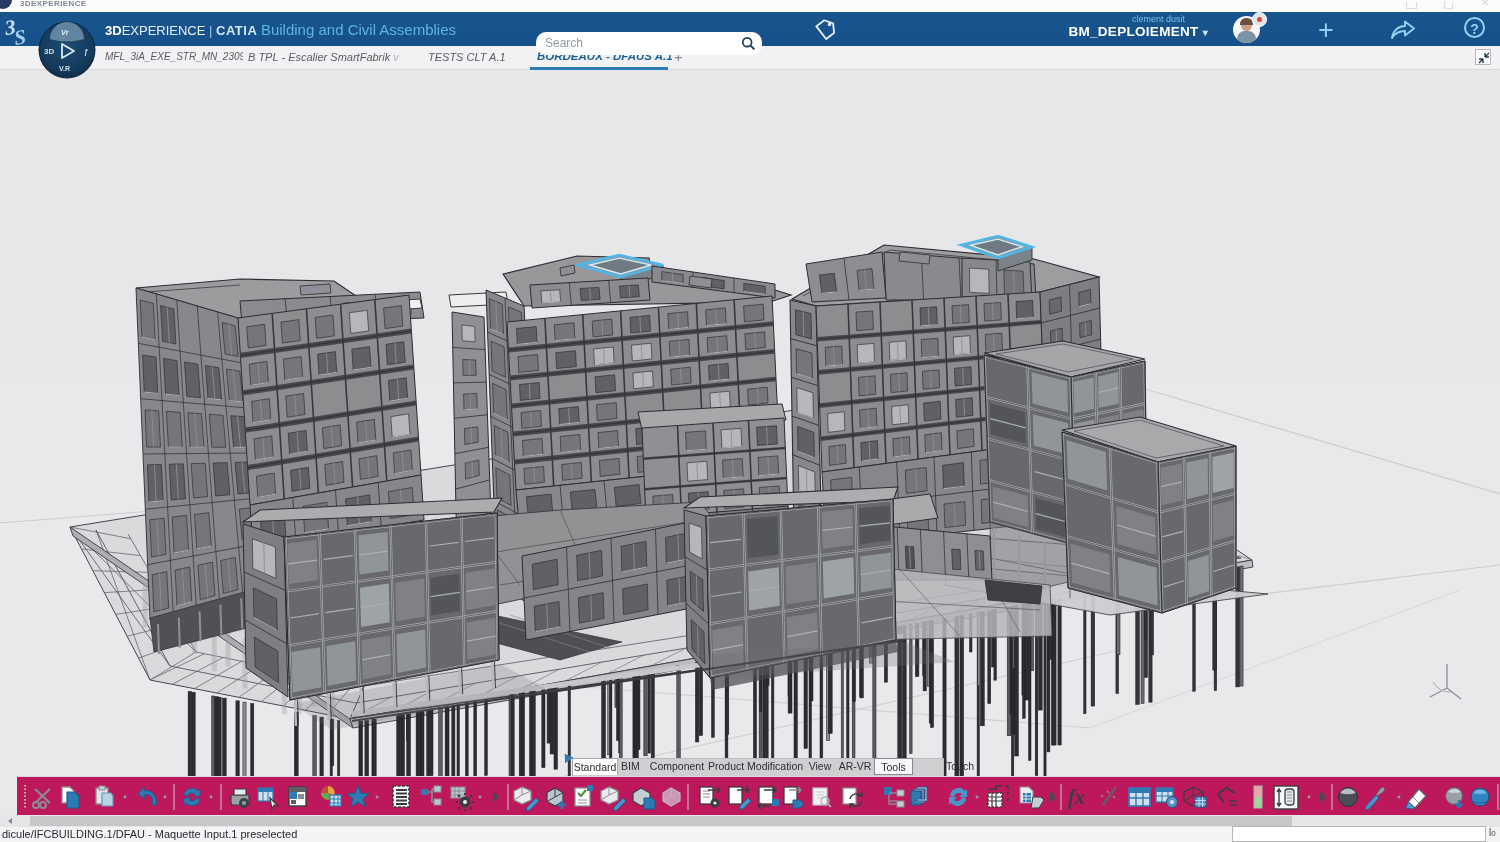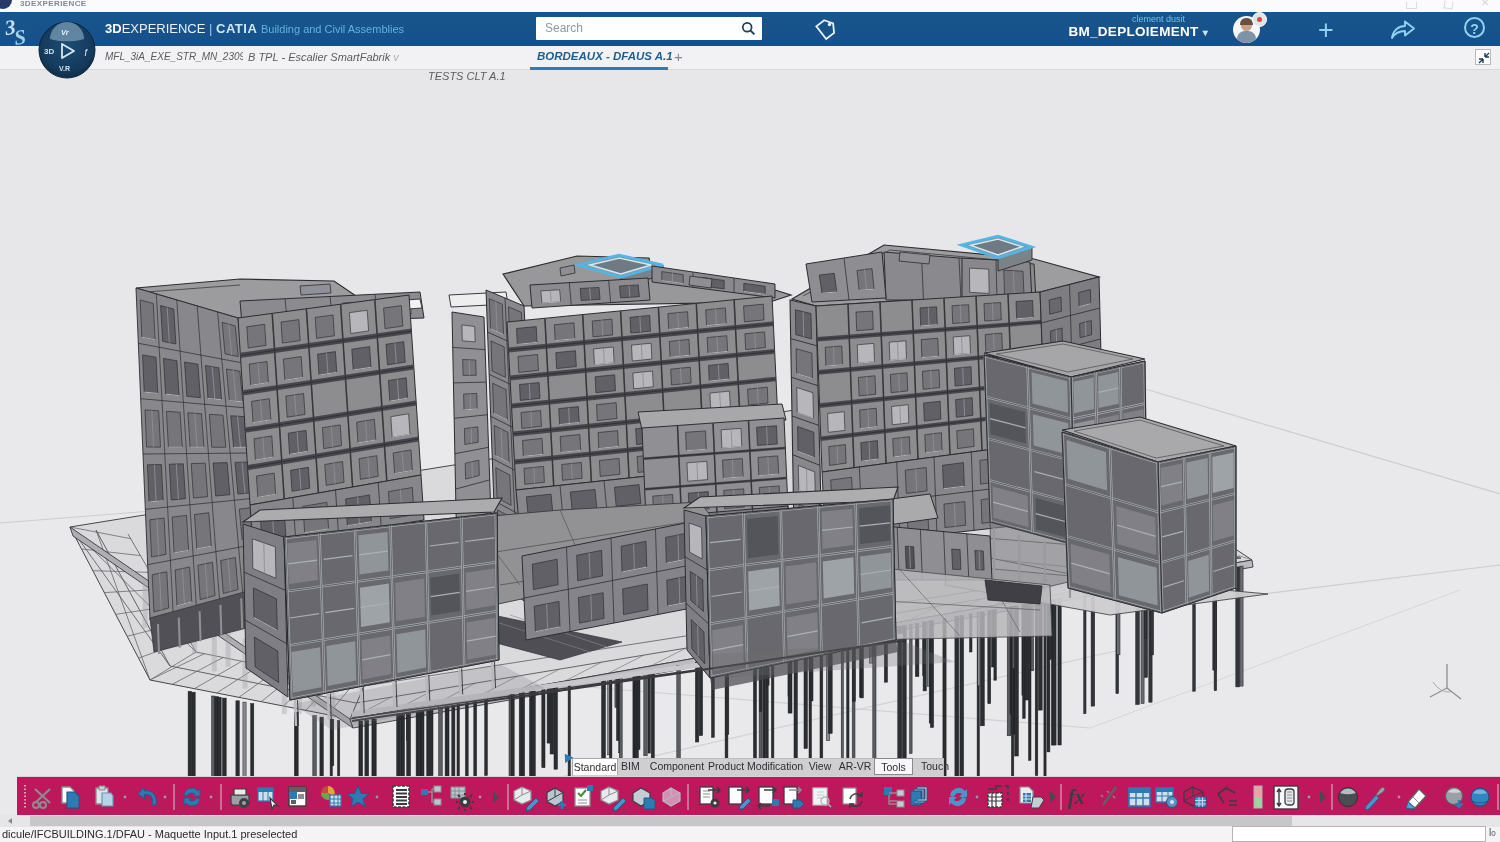--- a/index.html
+++ b/index.html
@@ -1176,7 +1176,7 @@
       <text x="21" y="50" font-family="Liberation Sans" font-size="7" font-weight="700" fill="#cfe2ee">V.R</text>
       <text x="23" y="14" font-family="Liberation Sans" font-style="italic" font-size="7.5" font-weight="700" fill="#e4eef5">Vr</text>
     </svg>
-    <div style="position:absolute;left:105px;top:9px;font:13px 'Liberation Sans',sans-serif;color:#fff;"><b>3D</b><span style="color:#e8f1f8">EXPERIENCE</span><span style="color:#9fc8e2"> | </span><b style="color:#cfe8f6;letter-spacing:.5px">CATIA</b> <span style="color:#5fb4dd;font-size:11px">Building and Civil Assemblies</span></div>
+    <div style="position:absolute;left:105px;top:9px;font:13px 'Liberation Sans',sans-serif;color:#fff;"><b>3D</b><span style="color:#e8f1f8">EXPERIENCE</span><span style="color:#9fc8e2"> | </span><b style="color:#cfe8f6;letter-spacing:.5px">CATIA</b> <span style="color:#5fb4dd;font-size:15px">Building and Civil Assemblies</span></div>
     <div style="position:absolute;left:536px;top:5px;width:226px;height:23px;background:#fff;border-radius:1px;">
       <div style="position:absolute;left:9px;top:4px;font:12px 'Liberation Sans',sans-serif;color:#8e9aa5;">Search</div>
       <svg style="position:absolute;right:6px;top:4px" width="15" height="15" viewBox="0 0 15 15">

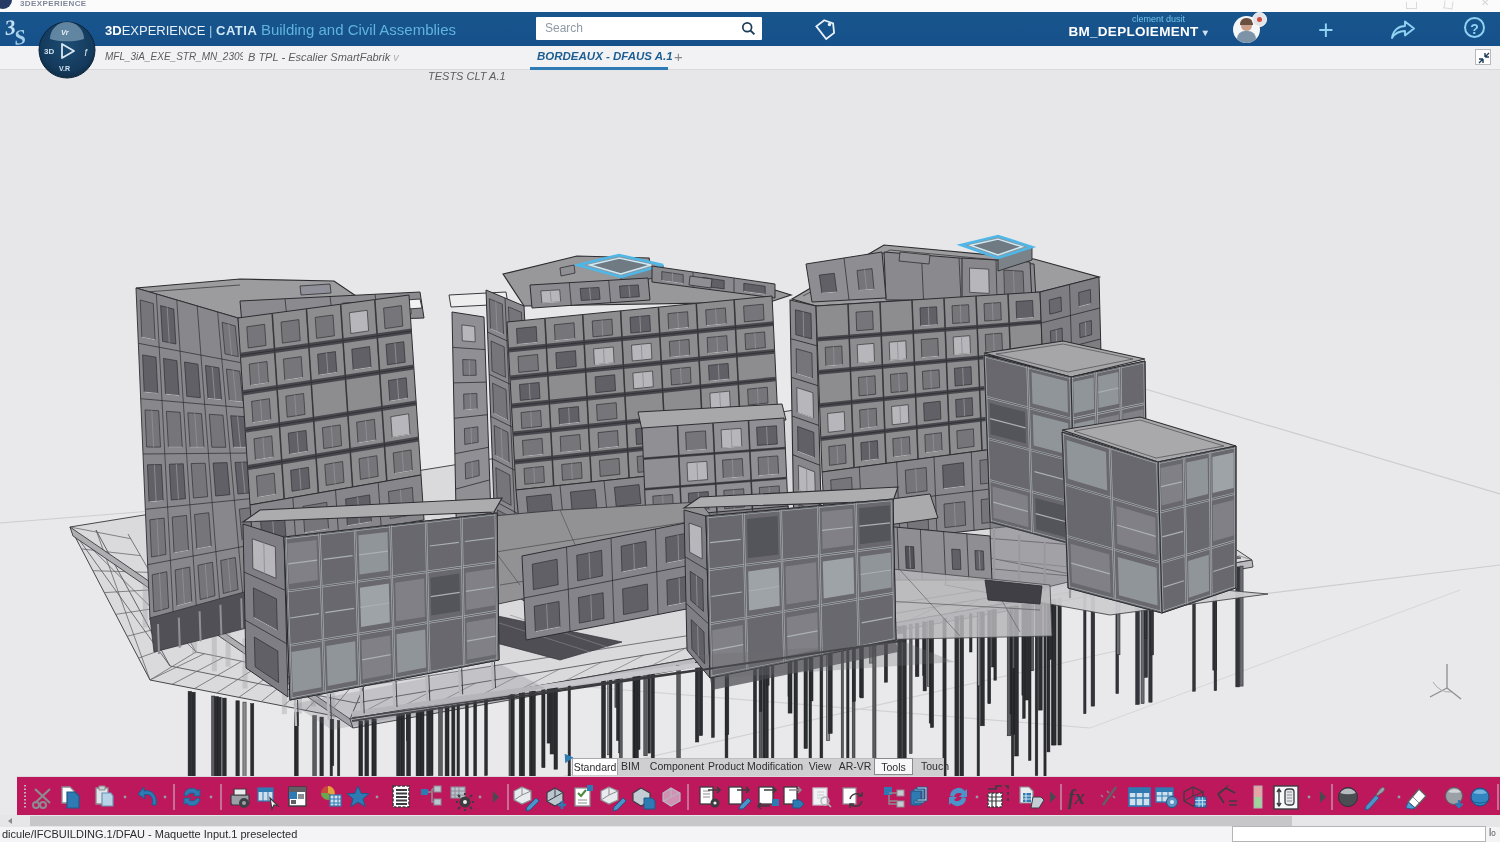--- a/index.html
+++ b/index.html
@@ -1177,7 +1177,7 @@
       <text x="23" y="14" font-family="Liberation Sans" font-style="italic" font-size="7.5" font-weight="700" fill="#e4eef5">Vr</text>
     </svg>
     <div style="position:absolute;left:105px;top:9px;font:13px 'Liberation Sans',sans-serif;color:#fff;"><b>3D</b><span style="color:#e8f1f8">EXPERIENCE</span><span style="color:#9fc8e2"> | </span><b style="color:#cfe8f6;letter-spacing:.5px">CATIA</b> <span style="color:#5fb4dd;font-size:15px">Building and Civil Assemblies</span></div>
-    <div style="position:absolute;left:536px;top:5px;width:226px;height:23px;background:#fff;border-radius:1px;">
+    <div style="position:absolute;left:536px;top:20px;width:226px;height:23px;background:#fff;border-radius:10px;">
       <div style="position:absolute;left:9px;top:4px;font:12px 'Liberation Sans',sans-serif;color:#8e9aa5;">Search</div>
       <svg style="position:absolute;right:6px;top:4px" width="15" height="15" viewBox="0 0 15 15">
         <circle cx="6.2" cy="6.2" r="4.4" fill="none" stroke="#1d3d57" stroke-width="1.7"></circle>

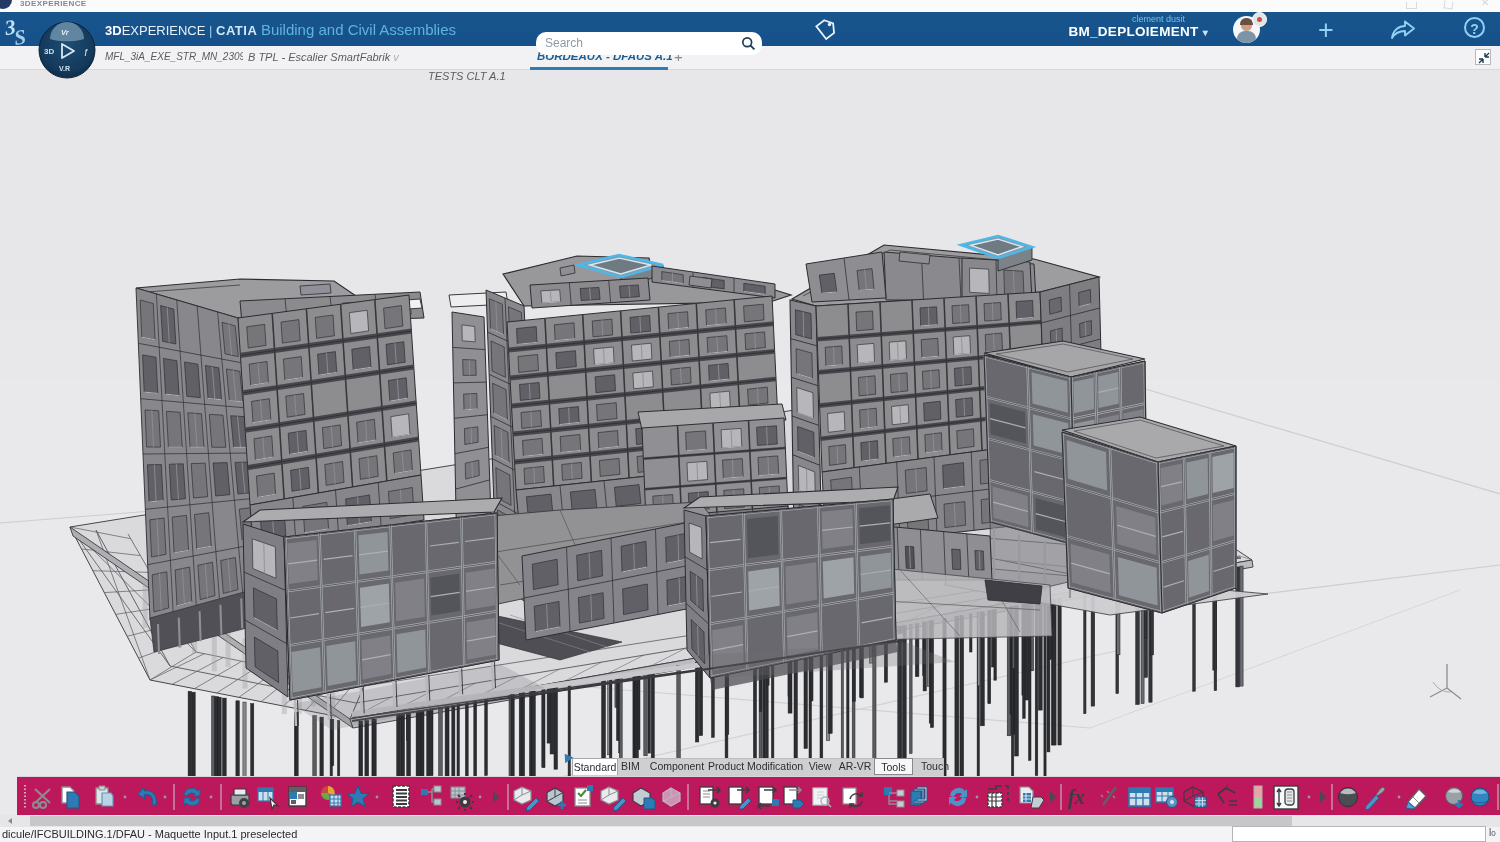--- a/index.html
+++ b/index.html
@@ -1209,7 +1209,7 @@
 <div style="position:absolute;left:0;top:46px;width:1500px;height:24px;background:#f2f2f4;border-bottom:1px solid #d9d9db;">
     <div style="position:absolute;left:105px;top:5px;width:138px;overflow:hidden;white-space:nowrap;font:italic 10px 'Liberation Sans',sans-serif;color:#5c5c60;">MFL_3iA_EXE_STR_MN_2309!</div>
     <div style="position:absolute;left:248px;top:5px;font:italic 11px 'Liberation Sans',sans-serif;color:#5c5c60;">B TPL - Escalier SmartFabrik <span style="color:#b0b0b4">v</span></div>
-    <div style="position:absolute;left:428px;top:5px;font:italic 11px 'Liberation Sans',sans-serif;color:#5c5c60;margin-top:19px;">TESTS CLT A.1</div>
+    <div style="position:absolute;left:428px;top:5px;font:italic 11px 'Liberation Sans',sans-serif;color:#5c5c60;">TESTS CLT A.1</div>
     <div style="position:absolute;left:537px;top:4px;font:italic 700 11.5px 'Liberation Sans',sans-serif;color:#1d5e92;">BORDEAUX - DFAUS A.1</div>
     <div style="position:absolute;left:530px;top:21px;width:138px;height:3px;background:#2f7cb5;"></div>
     <div style="position:absolute;left:674px;top:2px;font:15px 'Liberation Sans',sans-serif;color:#8a8a8e;">+</div>

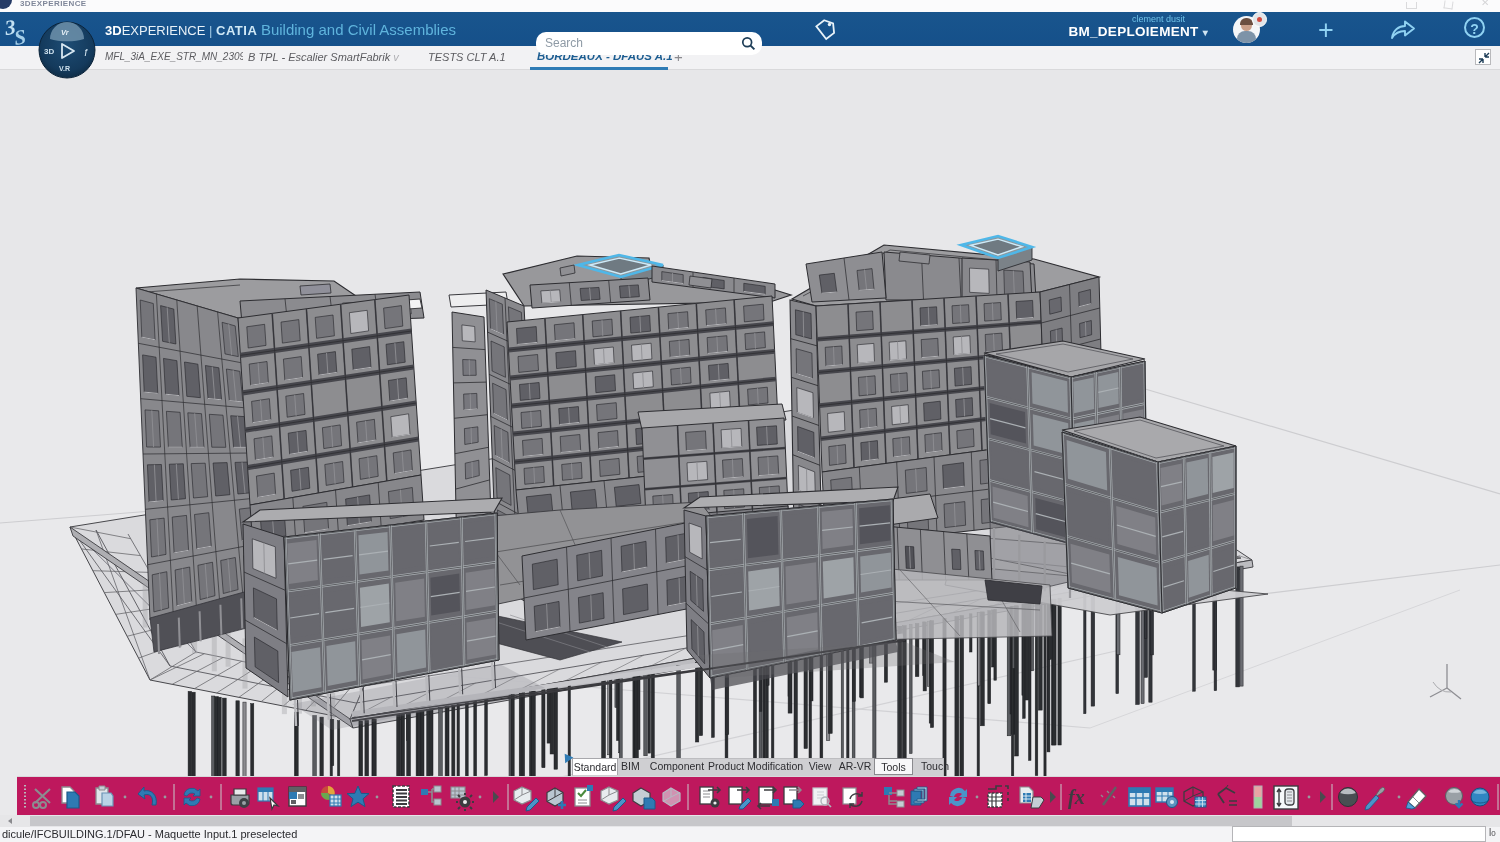--- a/index.html
+++ b/index.html
@@ -1225,7 +1225,7 @@
 <div style="position:absolute;left:806px;top:758px;width:28px;height:17px;text-align:center;font:10.5px/17px 'Liberation Sans',sans-serif;color:#2e2e32;white-space:nowrap;">View</div>
 <div style="position:absolute;left:838px;top:758px;width:34px;height:17px;text-align:center;font:10.5px/17px 'Liberation Sans',sans-serif;color:#2e2e32;white-space:nowrap;">AR-VR</div>
 <div style="position:absolute;left:874px;top:758px;width:39px;height:17px;background:#f7f7f9;border:1px solid #8a8a8e;text-align:center;font:10.5px/17px 'Liberation Sans',sans-serif;color:#2e2e32;white-space:nowrap;">Tools</div>
-<div style="position:absolute;left:921px;top:758px;width:34px;height:17px;text-align:left;font:10.5px/17px 'Liberation Sans',sans-serif;color:#2e2e32;white-space:nowrap;">Touch</div>
+<div style="position:absolute;left:940px;top:758px;width:34px;height:17px;text-align:right;font:10.5px/17px 'Liberation Sans',sans-serif;color:#2e2e32;white-space:nowrap;">Touch</div>
 <div style="position:absolute;left:562px;top:753px;width:0;height:0;border-left:5px solid transparent;border-right:5px solid transparent;border-bottom:8px solid #2f7cb5;transform:rotate(-35deg)"></div>
 <div style="position:absolute;left:17px;top:776px;width:1500px;height:39px;background:#be185d;border-top:1px solid #d8d8da;">
     <svg style="position:absolute;left:0;top:0" width="1500" height="39" viewBox="0 0 1500 39">

